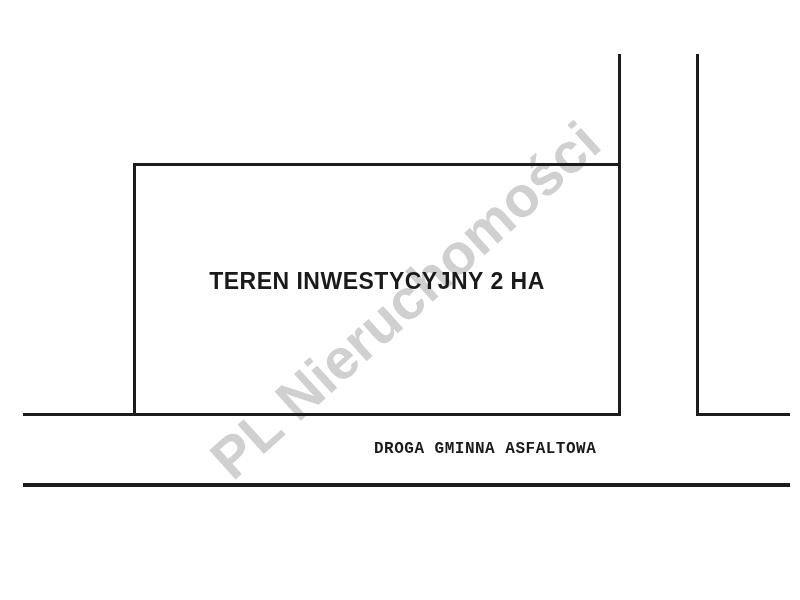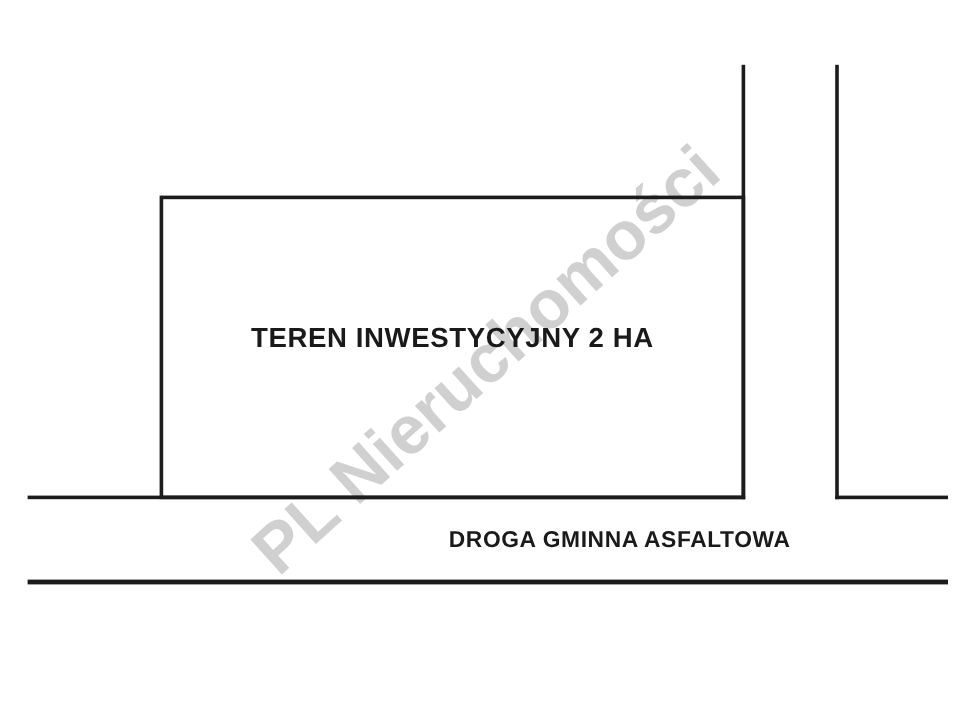--- a/index.html
+++ b/index.html
@@ -54,11 +54,12 @@
     position: absolute;
     left: 374px;
     top: 440px;
-    font-size: 19px;
+    font-size: 16px;
     font-weight: 700;
     letter-spacing: 0.5px;
     color: var(--text, #1a1a1a);
     white-space: nowrap;
+    font-family: Liberation Mono, monospace;
   }
   .watermark {
     position: absolute;

